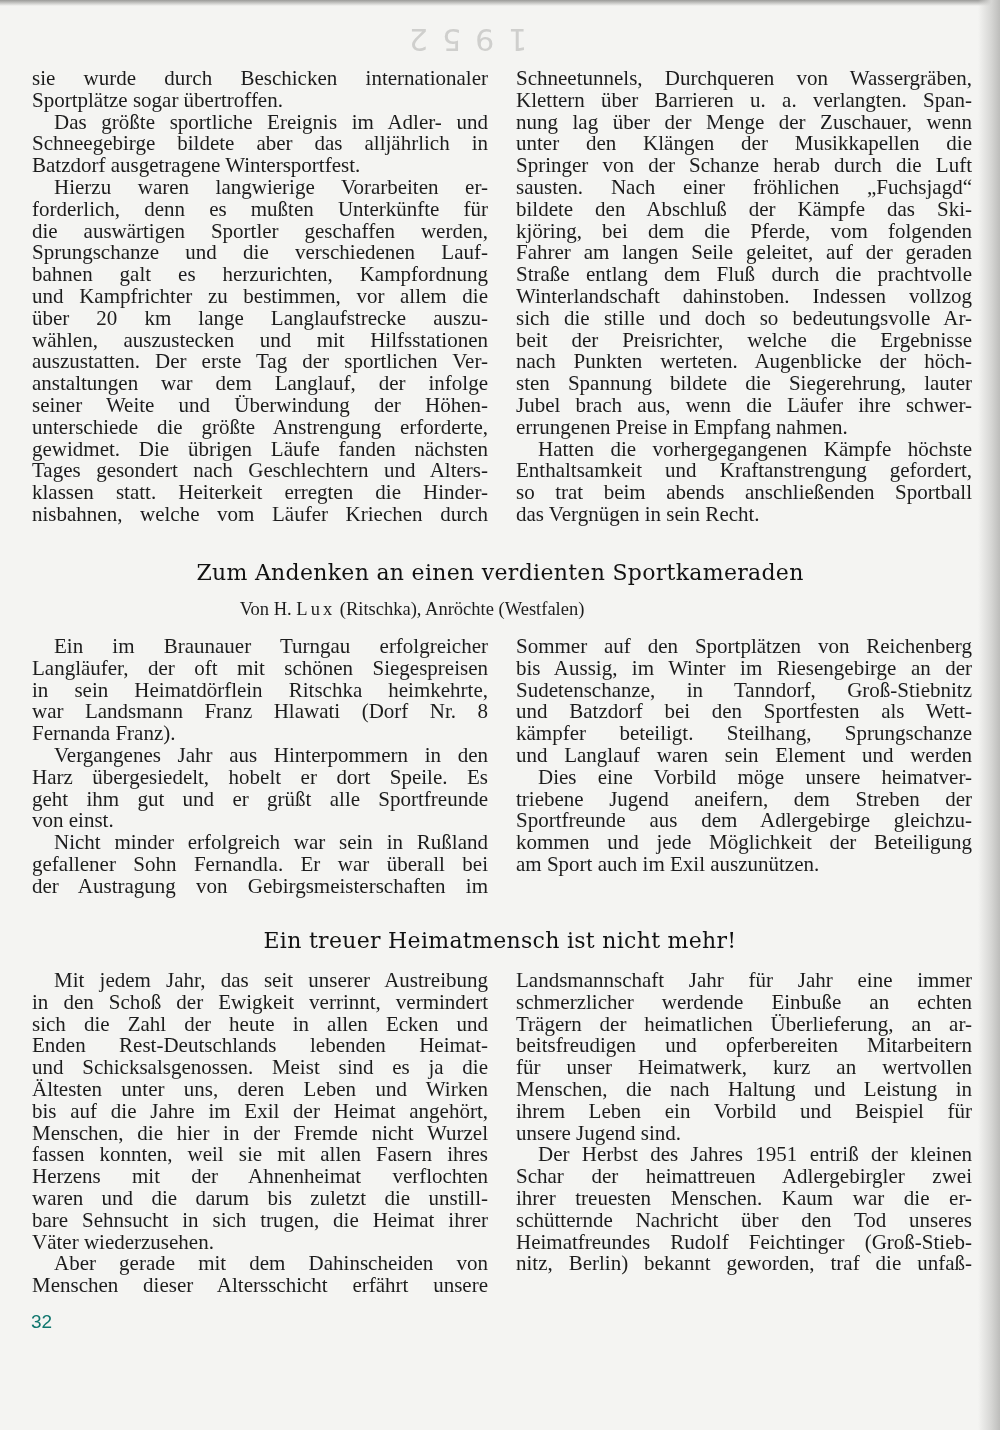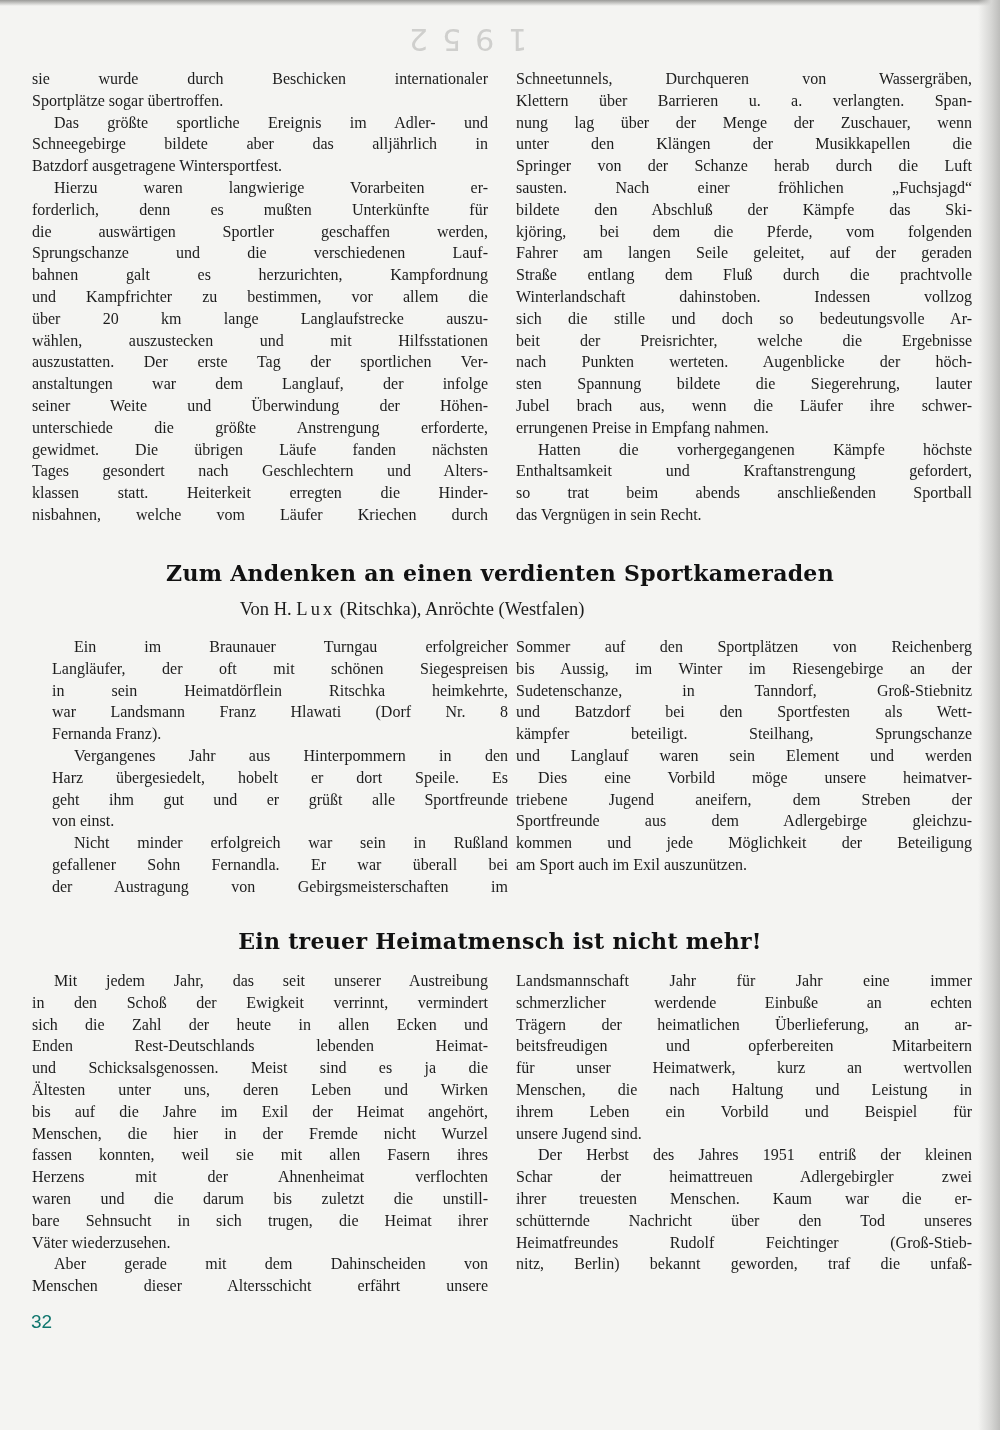--- a/index.html
+++ b/index.html
@@ -24,7 +24,7 @@
   }
   .col {
     position: absolute; width: 456px;
-    font-size: 16px; line-height: 21.8px;
+    font-size: 21px; line-height: 21.8px;
   }
   .col .ln {
     display: block; white-space: nowrap; text-align: justify; text-align-last: justify;

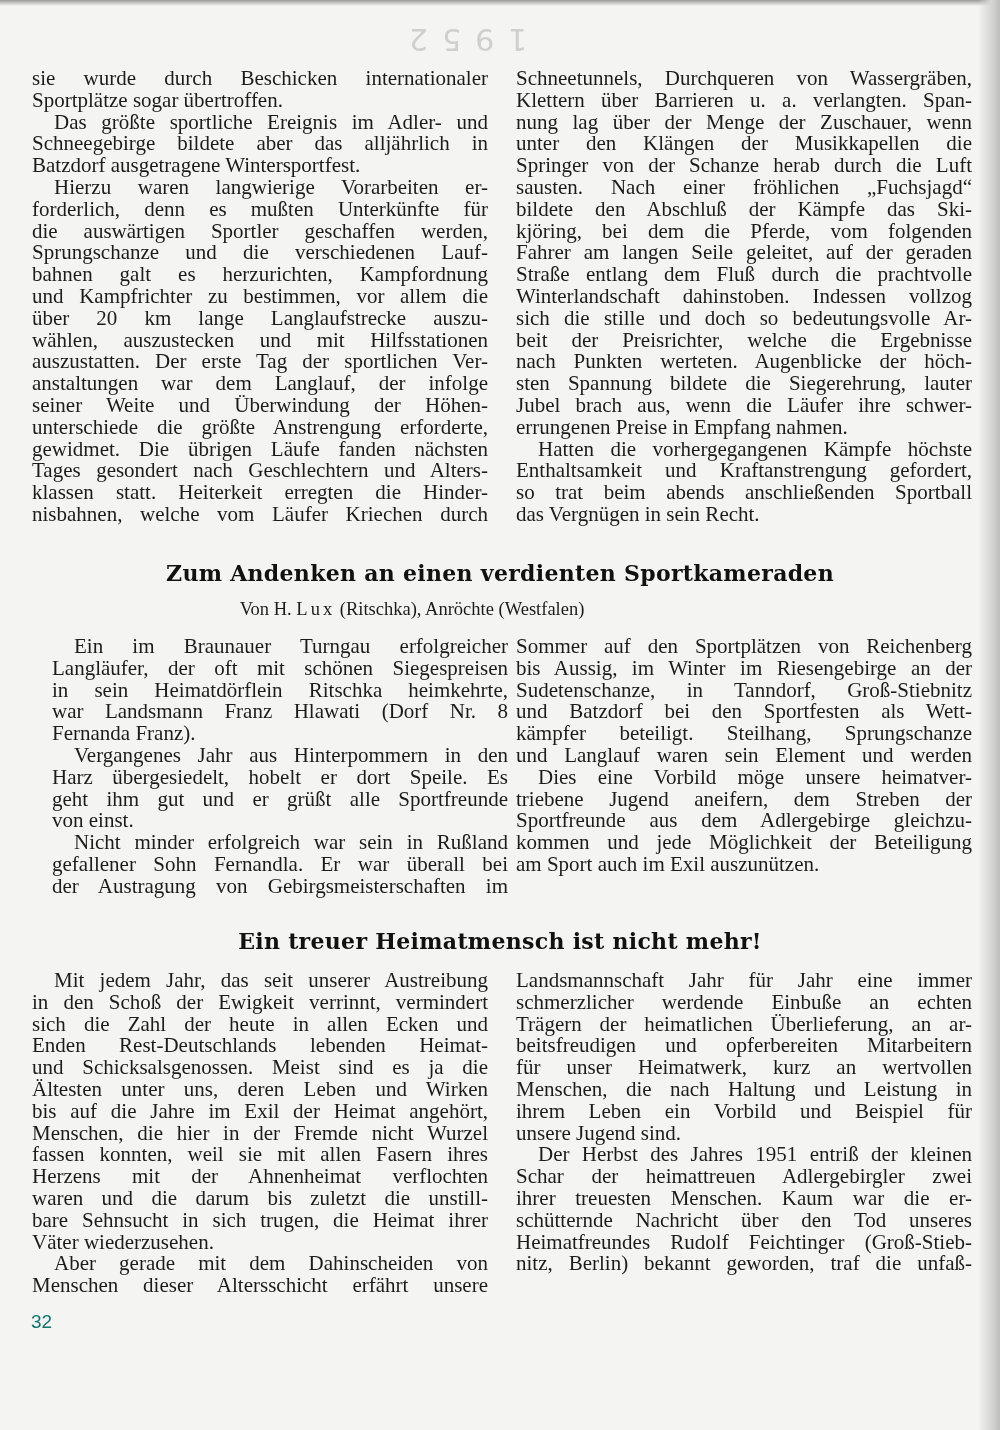--- a/index.html
+++ b/index.html
@@ -34,7 +34,7 @@
   .col .ln.ind { text-indent: 22px; }
   .headline {
     position: absolute; left: 0; width: 1000px; text-align: center;
-    font-family: "DejaVu Serif", serif; font-weight: bold; font-size: 22px;
+    font-family: "DejaVu Serif", serif; font-weight: normal; font-size: 22px;
     letter-spacing: 0.3px; color: #111;
   }
   .byline {

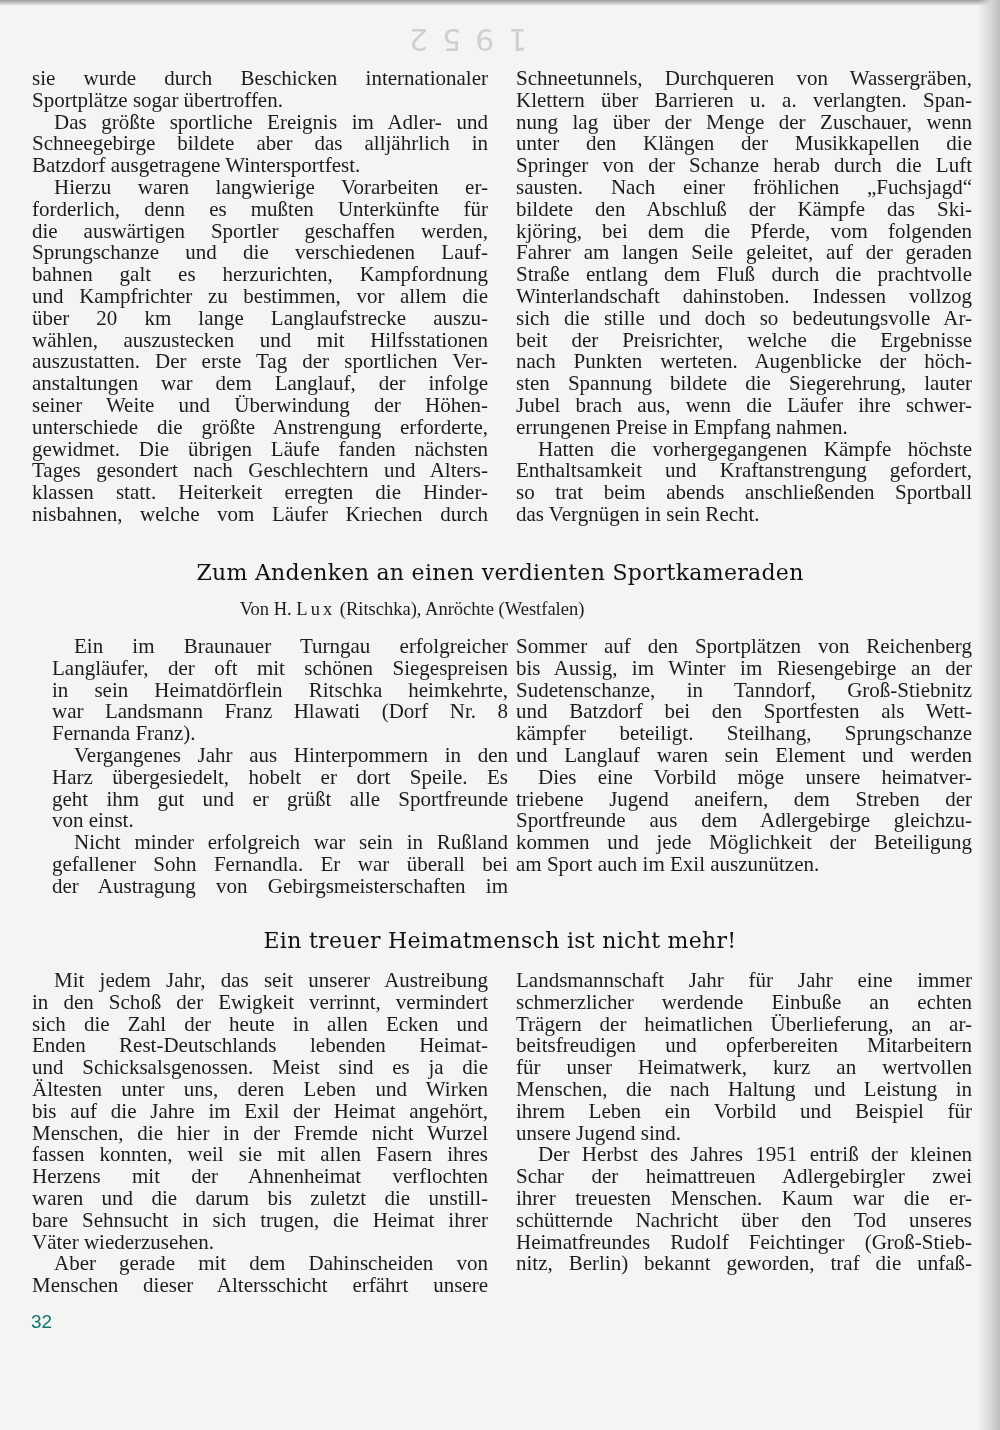--- a/index.html
+++ b/index.html
@@ -107,7 +107,7 @@
   <span class="spaced">Lux</span>
   <span>(Ritschka), Anröchte (Westfalen)</span>
 </div>
-<div class="col" style="left:32px; top:636px;margin-left:20px;">
+<div class="col" style="left:32px; top:636px;">
     <span class="ln ind">Ein im Braunauer Turngau erfolgreicher</span>
     <span class="ln">Langläufer, der oft mit schönen Siegespreisen</span>
     <span class="ln">in sein Heimatdörflein Ritschka heimkehrte,</span>

